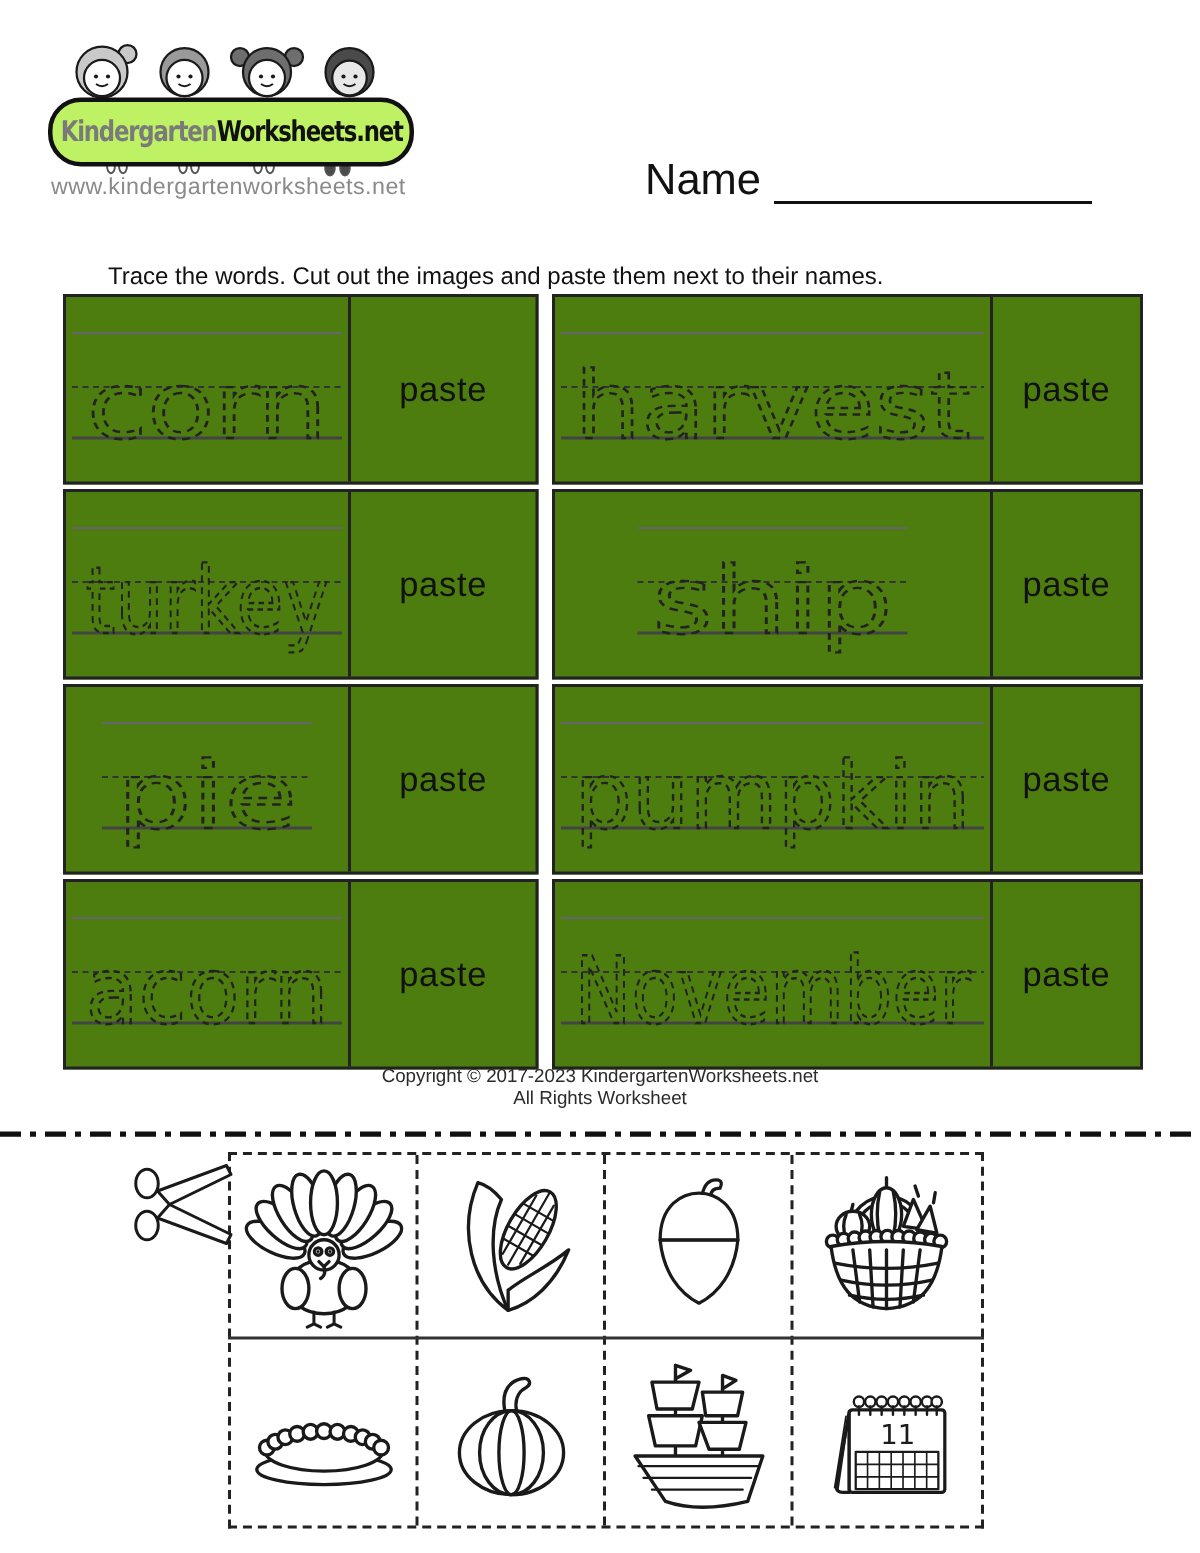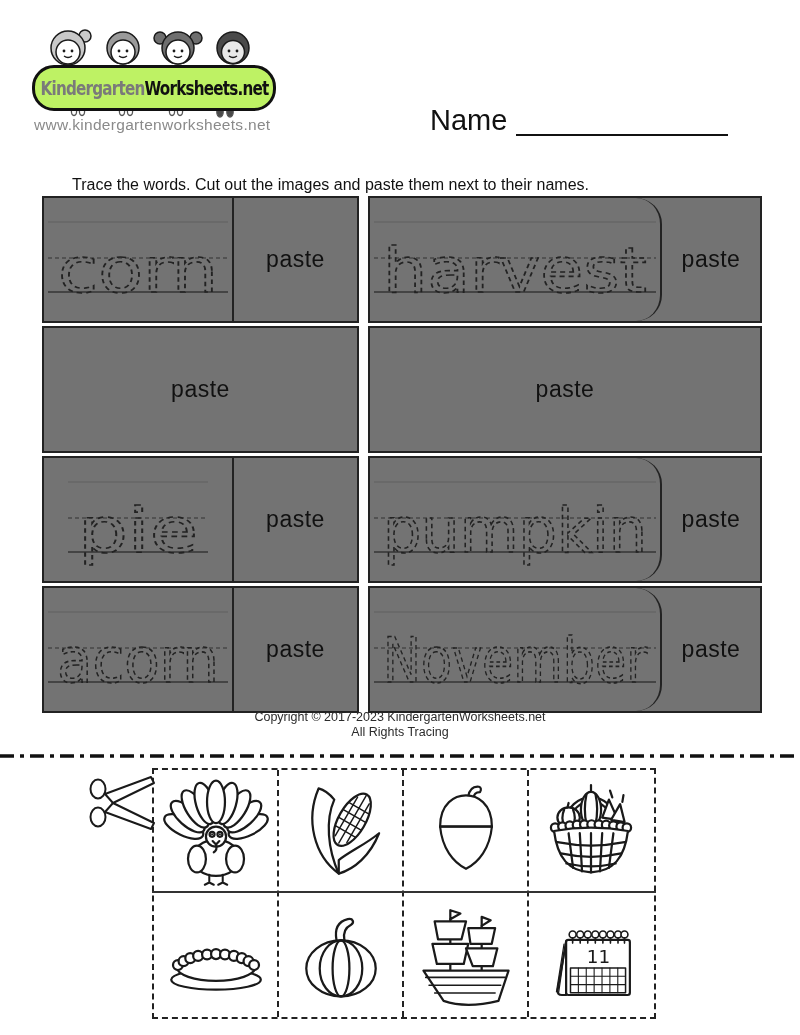--- a/index.html
+++ b/index.html
@@ -29,7 +29,7 @@
     font-size:16px;color:#111;}
 
   
-  .trace-box{position:absolute;height:123px;border:2px solid #222;display:flex;background:#737373;}
+  .trace-box{position:absolute;height:123px;border:2px solid #222;display:flex;background:#4d7c0f;}
   .trace-box.left{left:42px;width:313px;}
   .trace-box.right{left:368px;width:390px;}
   .r1{top:196px;} .r2{top:326px;} .r3{top:456px;} .r4{top:586px;}

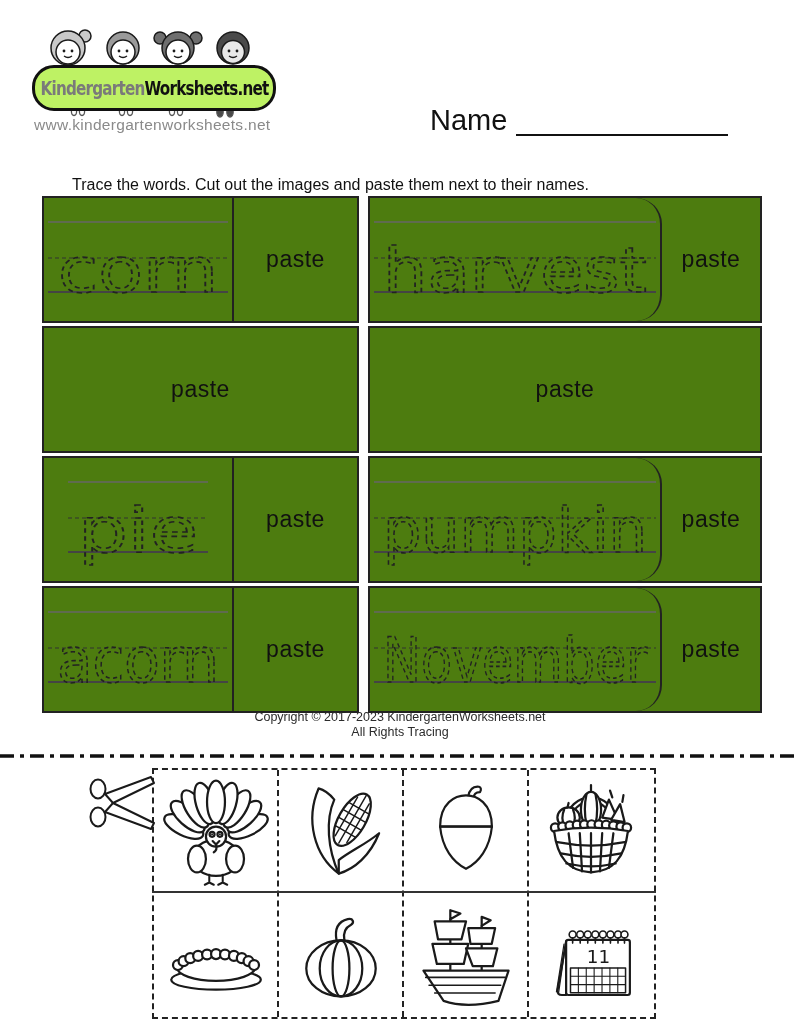--- a/index.html
+++ b/index.html
@@ -35,7 +35,7 @@
   .r1{top:196px;} .r2{top:326px;} .r3{top:456px;} .r4{top:586px;}
   .word-area{border-right:2px solid #222;}
   .trace-box.left  .word-area{width:188px;}
-  .trace-box.right .word-area{width:290px;border-radius:26px;}
+  .trace-box.right .word-area{width:290px;}
   .word-area svg{display:block;}
   .paste-area{flex:1;display:flex;align-items:center;justify-content:center;}
   .paste-area span{font-size:23px;color:#111;letter-spacing:.5px;}

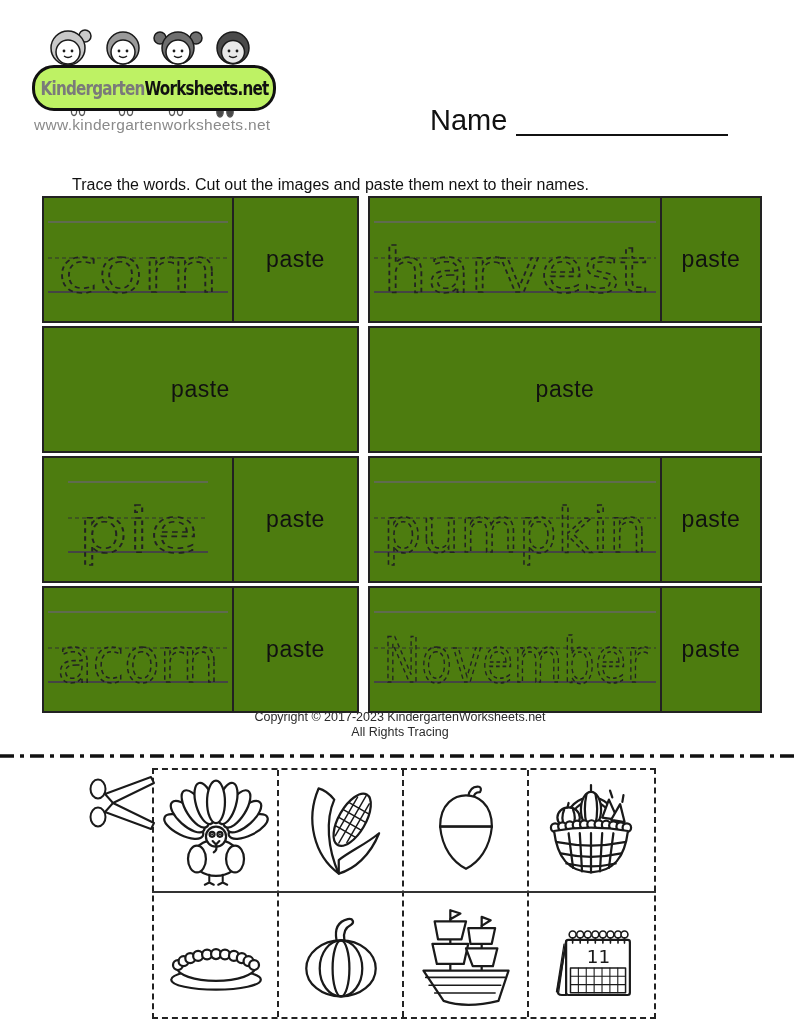--- a/index.html
+++ b/index.html
@@ -150,6 +150,14 @@
       </div>
   </div>
   <div class="trace-box left r2">
+    <div class="word-area">
+        <svg width="188" height="119" viewBox="0 0 188 119">
+          <line x1="4" y1="24" x2="184" y2="24" stroke="#666" stroke-width="1.5"></line>
+          <line x1="4" y1="60" x2="184" y2="60" stroke="#333" stroke-width="1.2" stroke-dasharray="4 3"></line>
+          <line x1="4" y1="94" x2="184" y2="94" stroke="#444" stroke-width="2"></line>
+          <text x="13" y="94" textLength="162" lengthAdjust="spacingAndGlyphs" class="trace-word">turkey</text>
+        </svg>
+      </div>
     <div class="paste-area">
       <span>paste</span>
       </div>

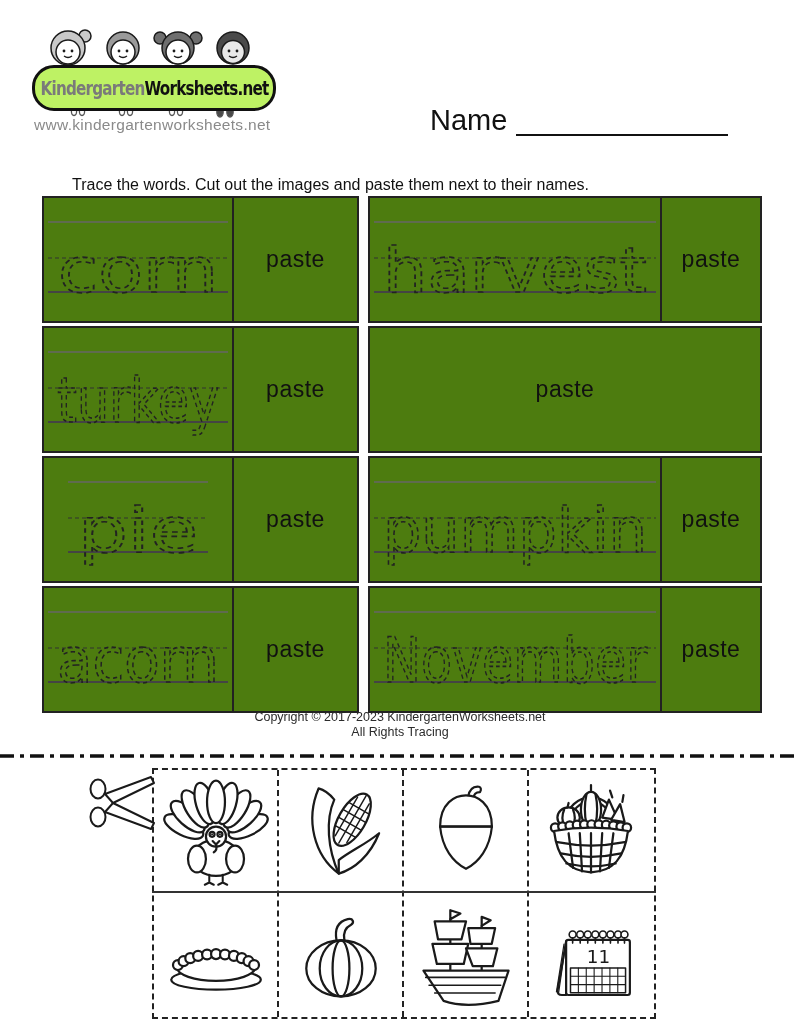--- a/index.html
+++ b/index.html
@@ -163,6 +163,14 @@
       </div>
   </div>
   <div class="trace-box right r2">
+    <div class="word-area">
+        <svg width="290" height="119" viewBox="0 0 290 119">
+          <line x1="55" y1="24" x2="235" y2="24" stroke="#666" stroke-width="1.5"></line>
+          <line x1="55" y1="60" x2="235" y2="60" stroke="#333" stroke-width="1.2" stroke-dasharray="4 3"></line>
+          <line x1="55" y1="94" x2="235" y2="94" stroke="#444" stroke-width="2"></line>
+          <text x="65" y="94" textLength="160" lengthAdjust="spacingAndGlyphs" class="trace-word">ship</text>
+        </svg>
+      </div>
     <div class="paste-area">
       <span>paste</span>
       </div>

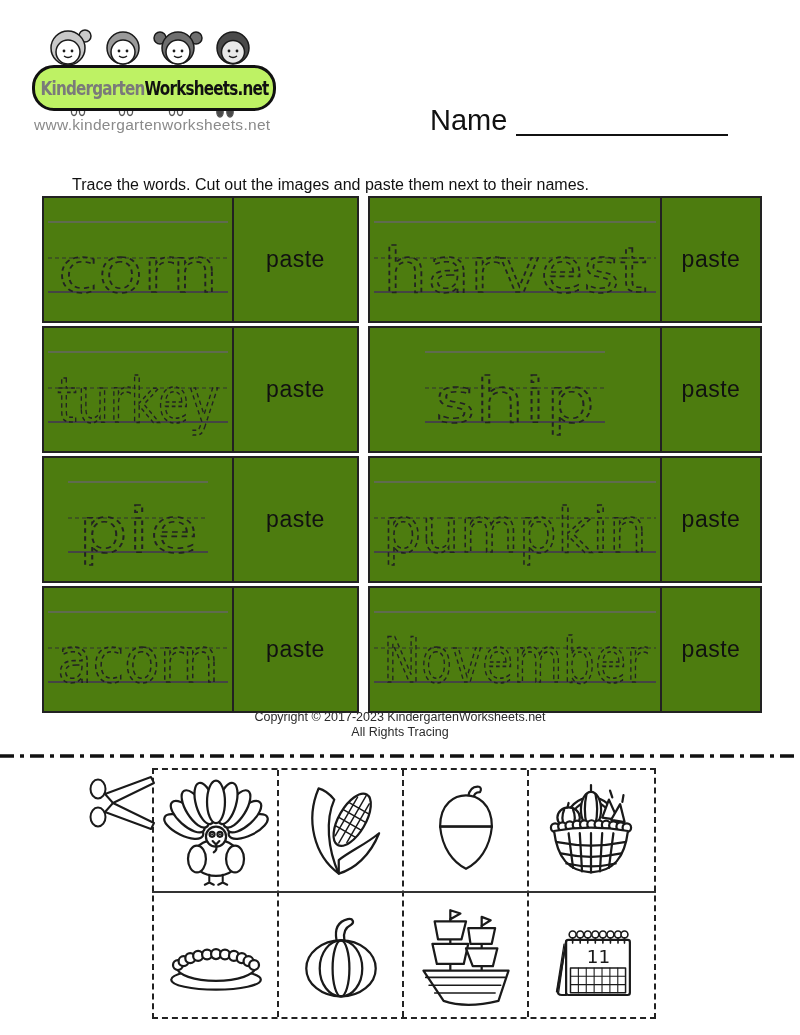--- a/index.html
+++ b/index.html
@@ -230,7 +230,7 @@
 
   <div class="copyright">
     <div>Copyright © 2017-2023 KindergartenWorksheets.net</div>
-    <div>All Rights Tracing</div>
+    <div>All Rights Worksheet</div>
   </div>
 
   <svg class="cutline" width="800" height="12" viewBox="0 0 800 12">

